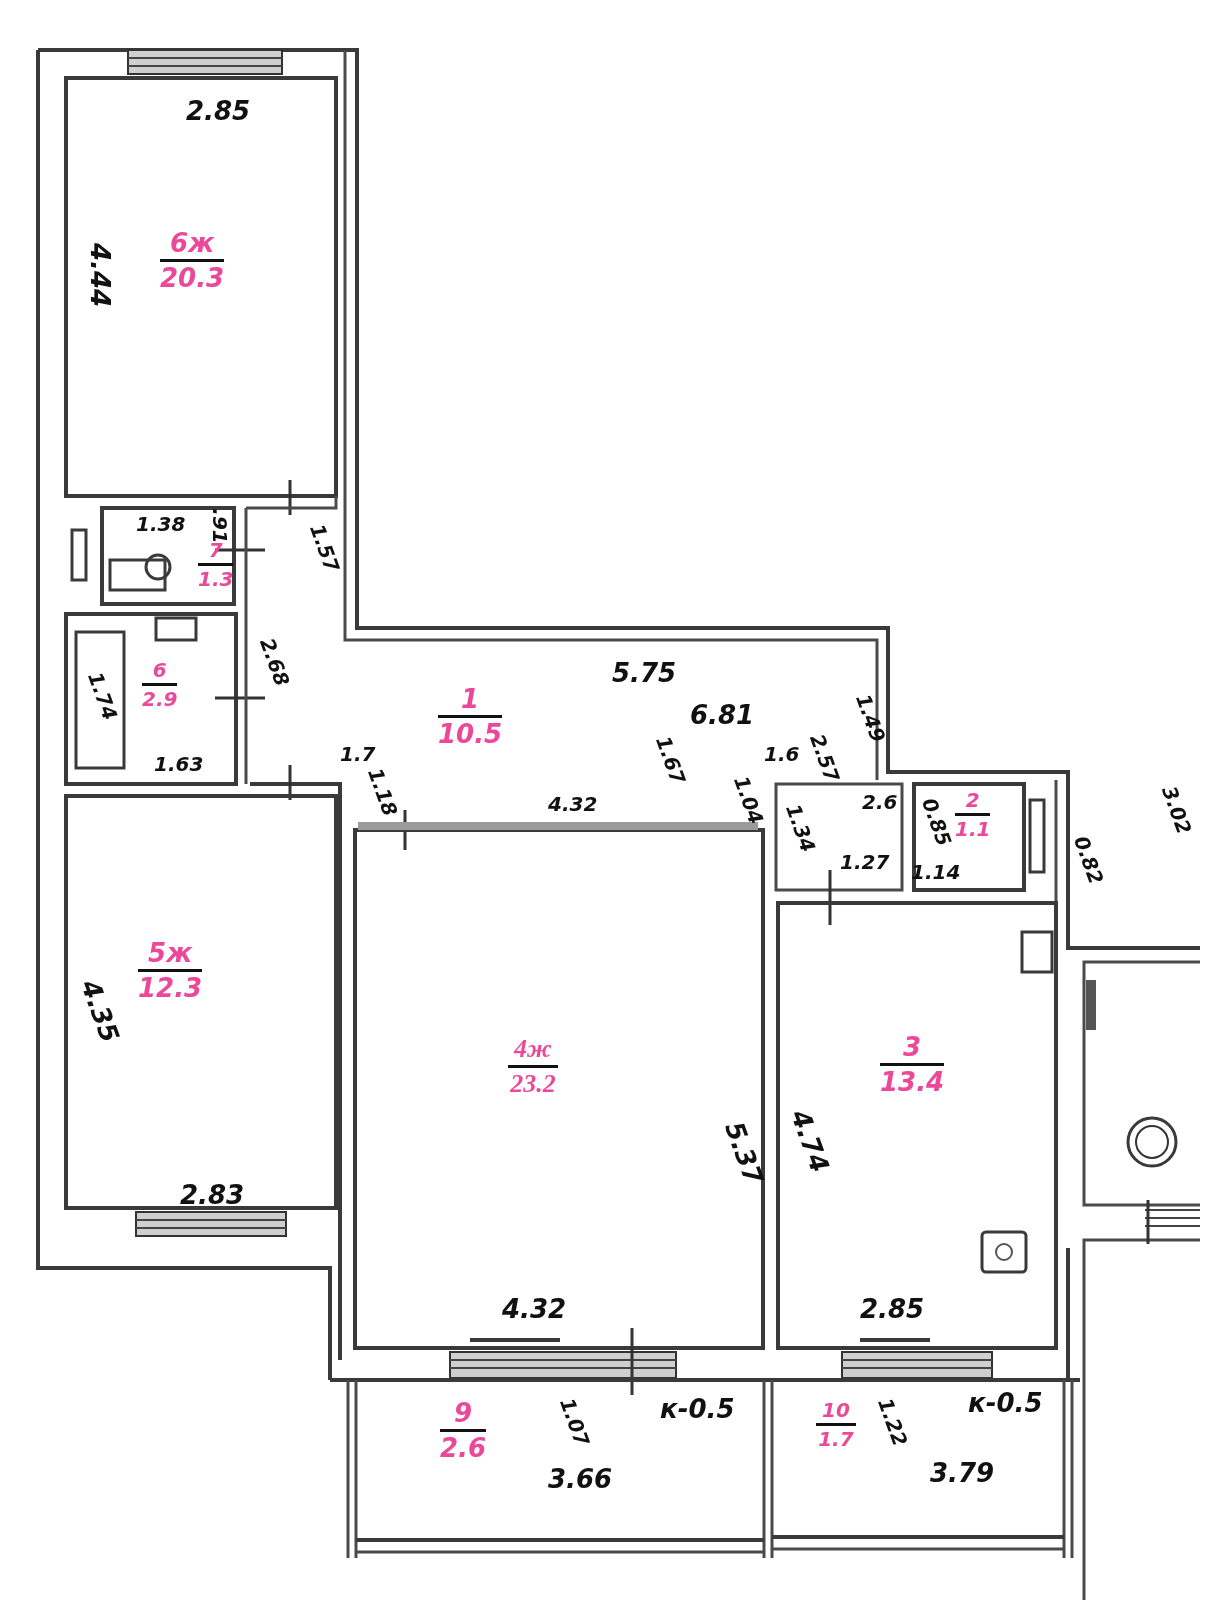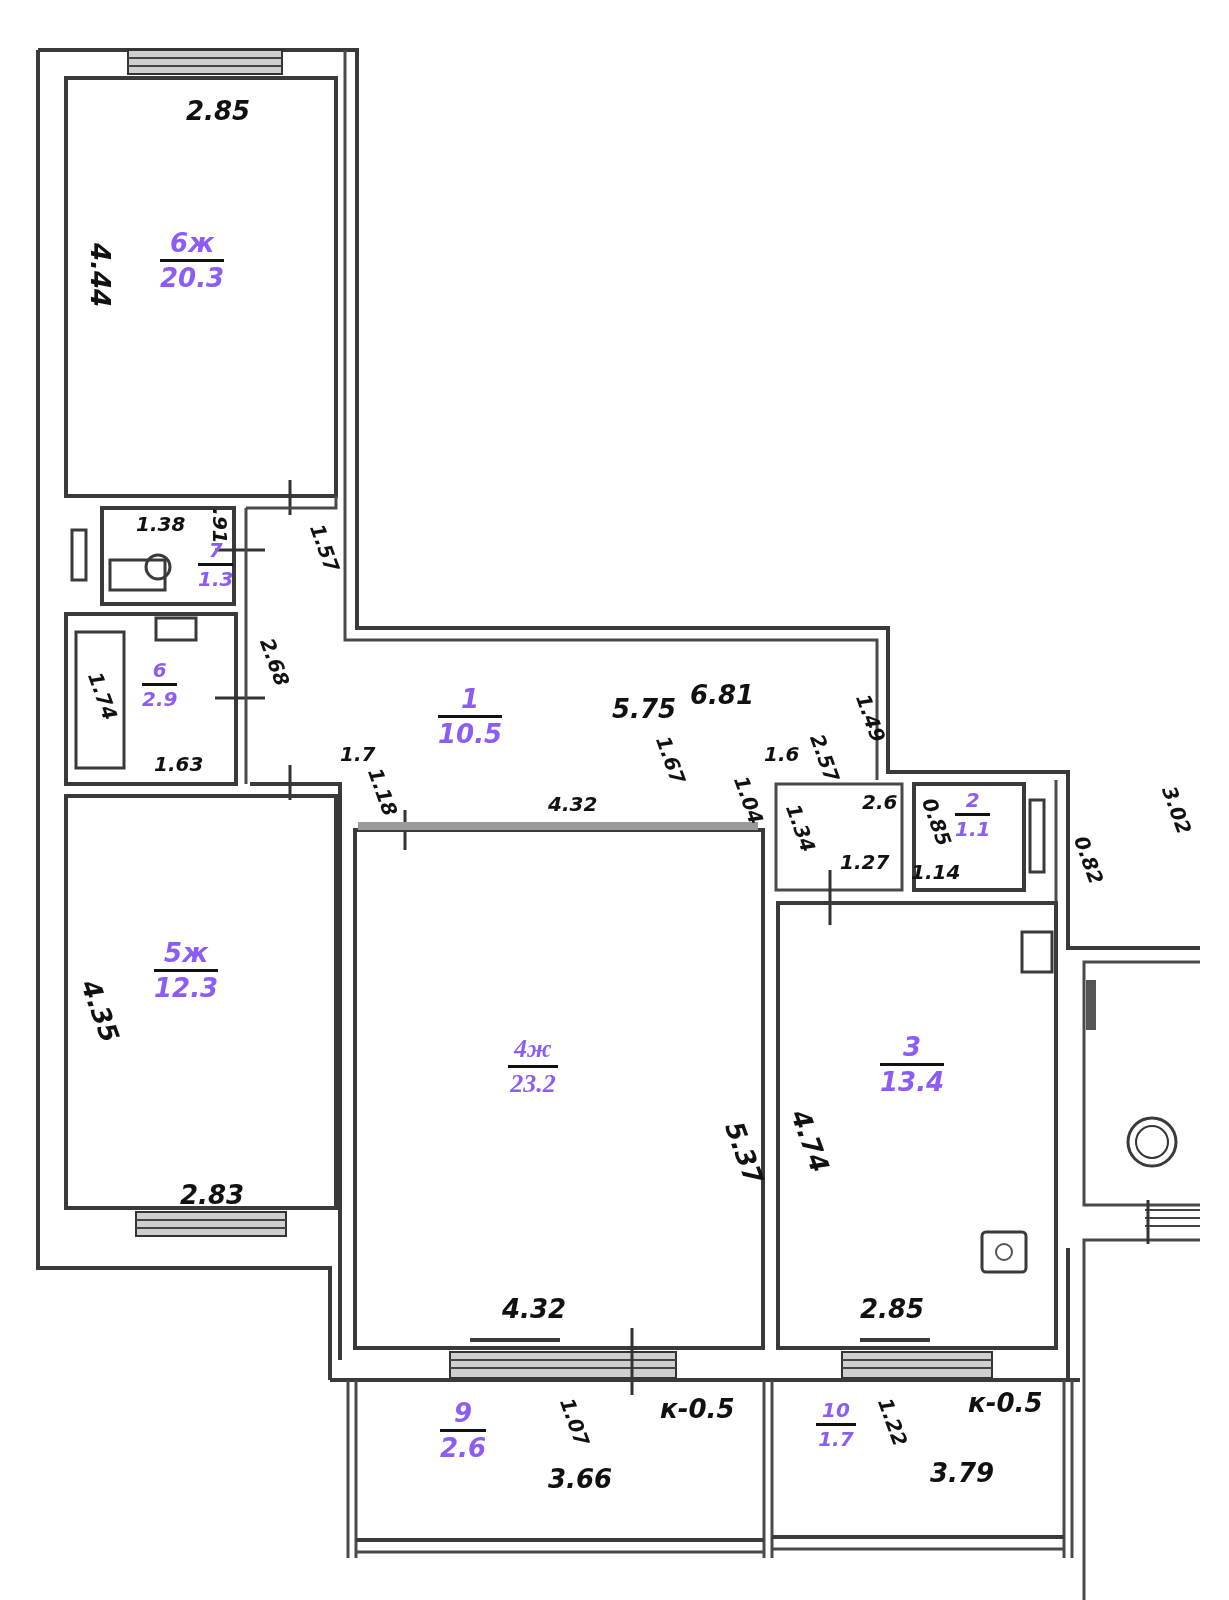--- a/index.html
+++ b/index.html
@@ -28,7 +28,7 @@
       font-family: "DejaVu Sans", sans-serif;
       font-style: italic;
       font-weight: bold;
-      color: #8b5cf6;
+      color: #ec4899;
       text-align: center;
       line-height: 1;
     }

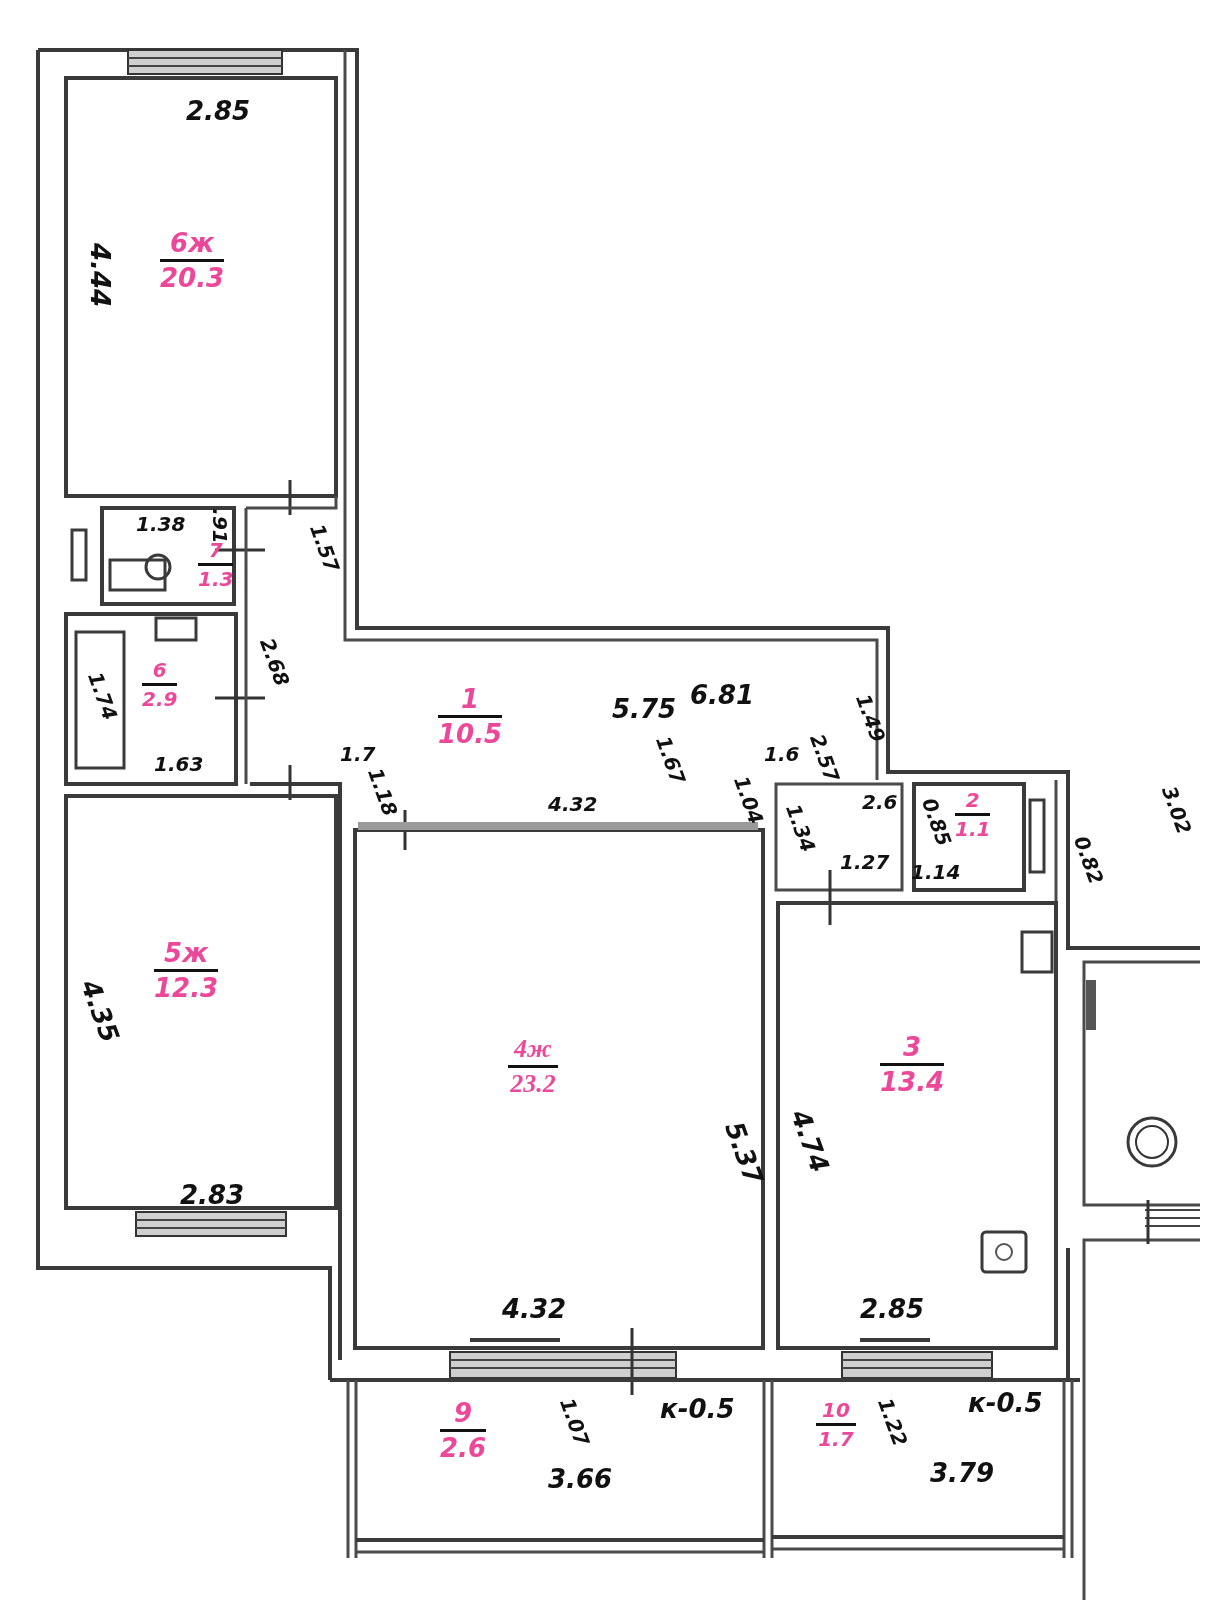--- a/index.html
+++ b/index.html
@@ -174,7 +174,7 @@
   <span class="num">1</span>
   <span class="area">10.5</span>
 </div>
-<div class="lbl" style="left:612px;top:660px;margin-top:36px;">5.75</div>
+<div class="lbl" style="left:612px;top:660px;">5.75</div>
 <div class="lbl" style="left:690px;top:682px;">6.81</div>
 <div class="lbl sm rot-70" style="left:646px;top:750px;">1.67</div>
 <div class="lbl sm" style="left:340px;top:744px;">1.7</div>

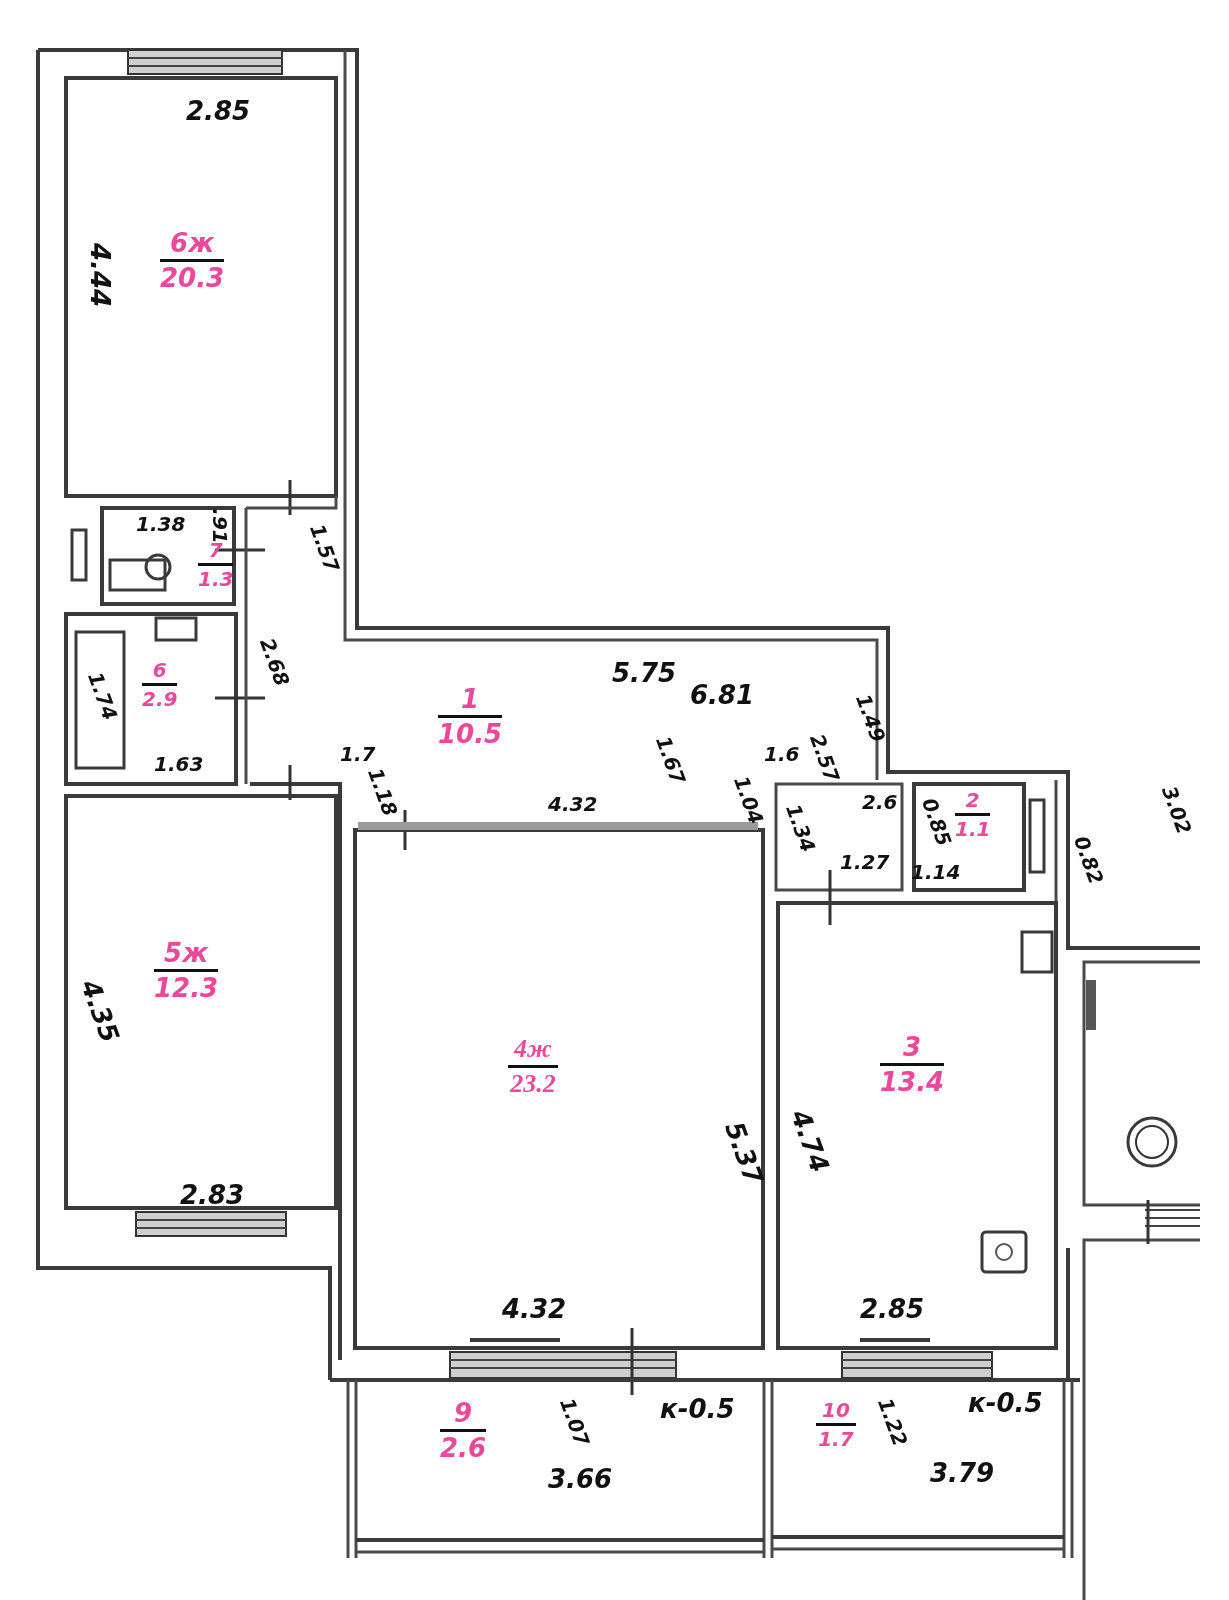--- a/index.html
+++ b/index.html
@@ -175,7 +175,7 @@
   <span class="area">10.5</span>
 </div>
 <div class="lbl" style="left:612px;top:660px;">5.75</div>
-<div class="lbl" style="left:690px;top:682px;">6.81</div>
+<div class="lbl" style="left:690px;top:702px;">6.81</div>
 <div class="lbl sm rot-70" style="left:646px;top:750px;">1.67</div>
 <div class="lbl sm" style="left:340px;top:744px;">1.7</div>
 <div class="lbl sm rot-70" style="left:358px;top:782px;">1.18</div>

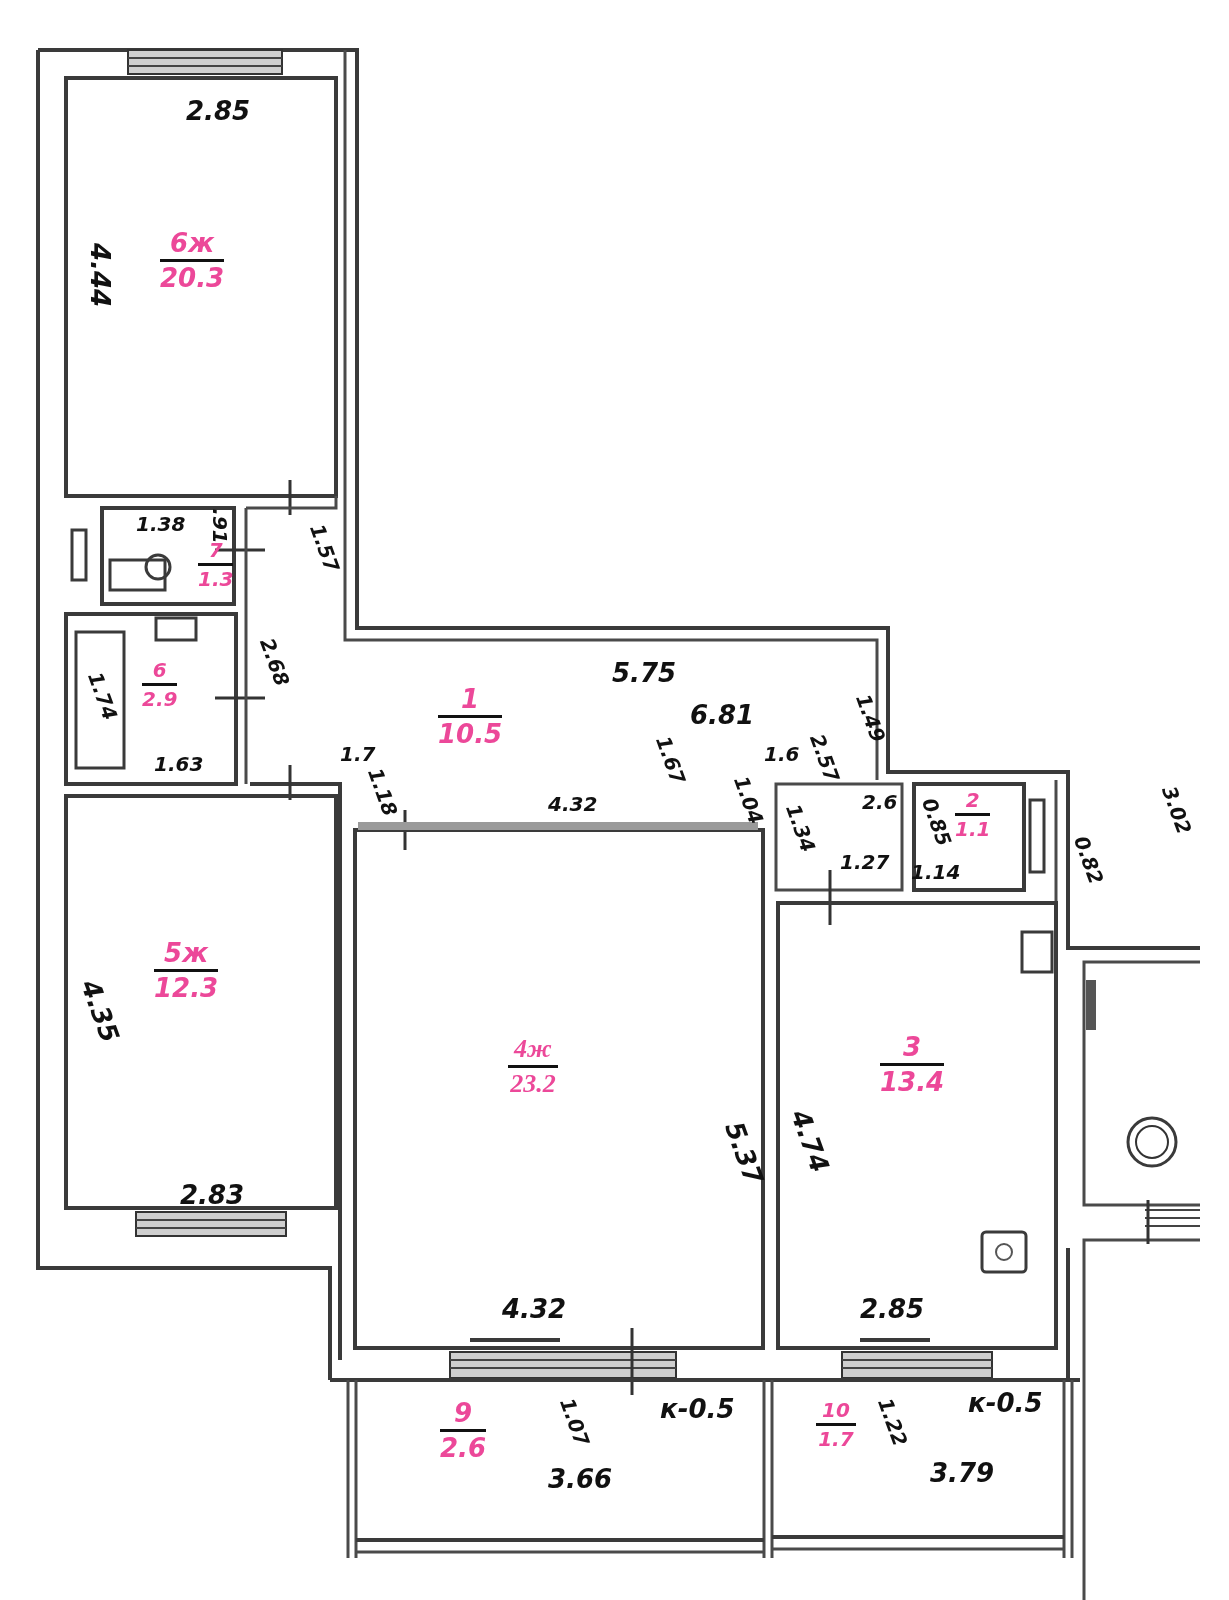--- a/index.html
+++ b/index.html
@@ -197,7 +197,7 @@
 <div class="lbl sm rot-70" style="left:1064px;top:850px;">0.82</div>
 <div class="lbl sm rot-70" style="left:1152px;top:800px;">3.02</div>
 
-<div class="room-label" style="left:154px;top:940px;">
+<div class="room-label" style="left:138px;top:940px;">
   <span class="num">5ж</span>
   <span class="area">12.3</span>
 </div>

